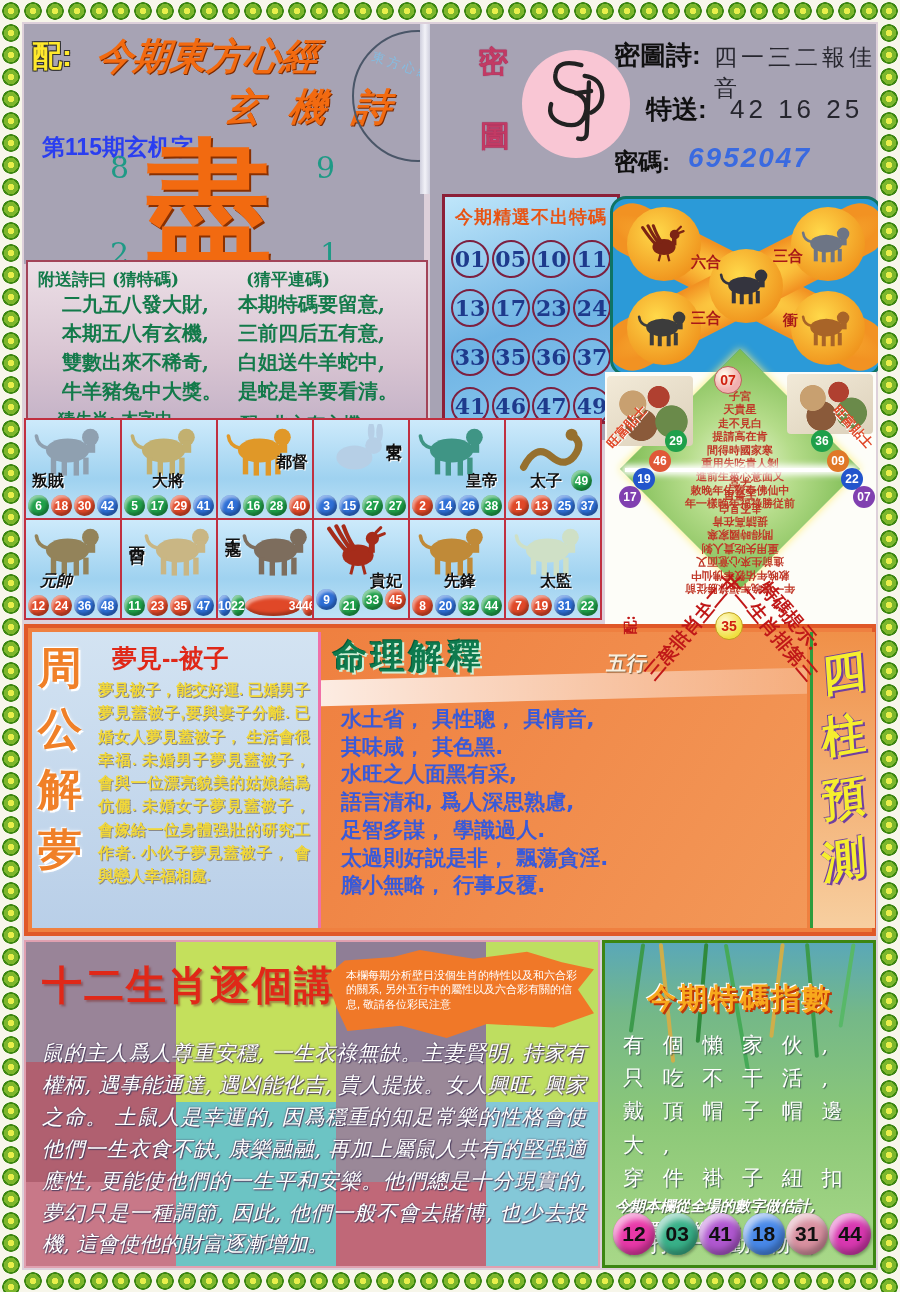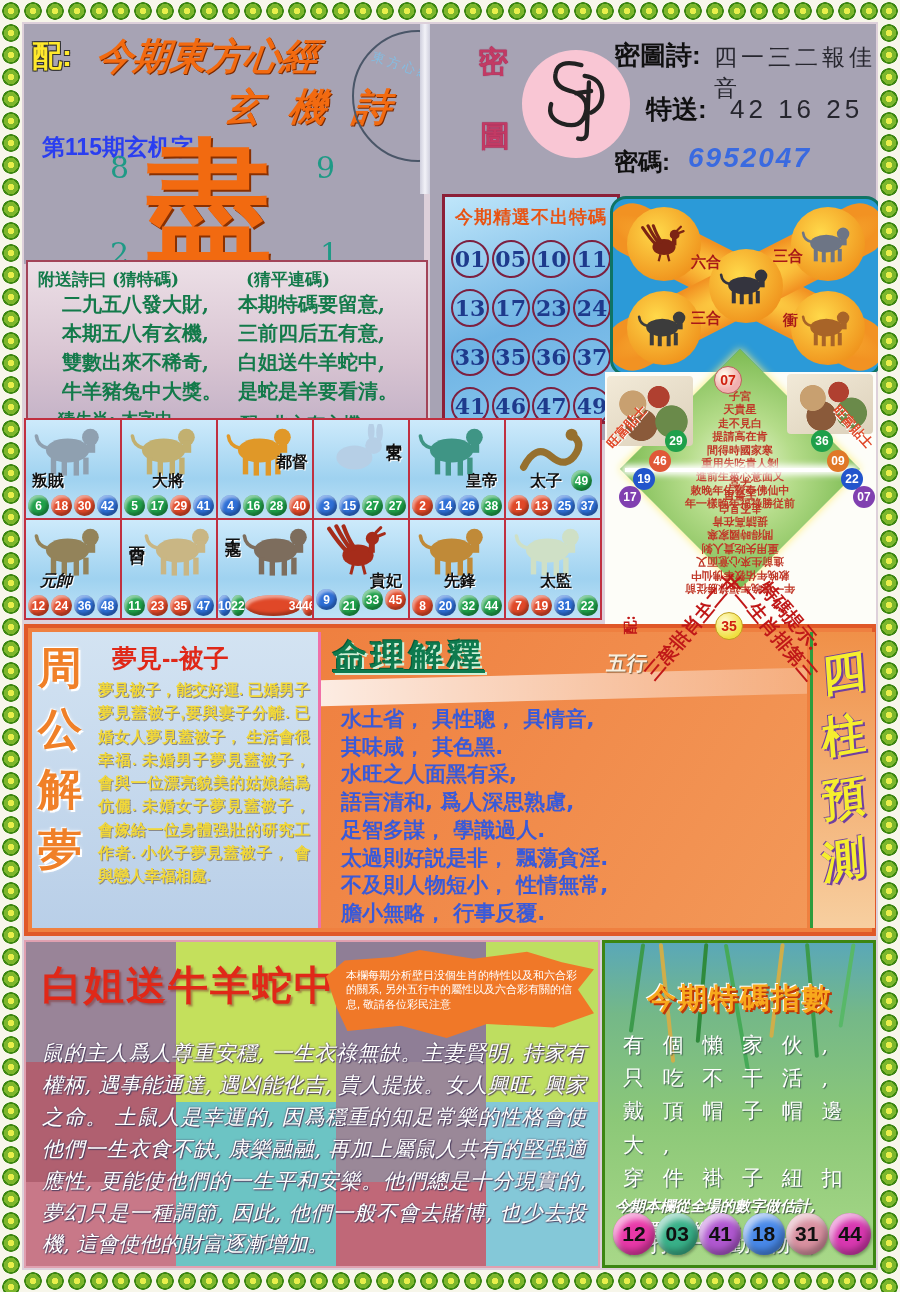--- a/index.html
+++ b/index.html
@@ -69,7 +69,7 @@
   #dreamHead{color:#e02818;font-size:25px;font-weight:bold;}
   #dreamBody{color:#f2d838;font-size:15.5px;font-weight:bold;line-height:1.5;text-shadow:1px 1px 0 #8a8a8a;text-align:justify;}
   #fateP{left:293px;top:4px;width:486px;height:296px;background:linear-gradient(120deg,#ef8040 0%,#f39858 100%);}
-  #fateTitle{color:#0e7a4e;font-size:34px;font-weight:bold;letter-spacing:4px;text-shadow:2px 2px 0 #d0f0d8, -1px -1px 0 #065a38;text-decoration:underline;}
+  #fateTitle{color:#0e7a4e;font-size:34px;font-weight:bold;letter-spacing:4px;text-shadow:2px 2px 0 #d0f0d8, -1px -1px 0 #065a38;}
   #fateTag{color:#f8f0e0;font-size:20px;font-weight:bold;text-shadow:1px 1px 1px #806040;transform:skewX(-8deg);}
   #fateBand{position:absolute;left:0;top:42px;width:486px;height:26px;background:linear-gradient(90deg,rgba(255,255,255,.85),rgba(255,255,255,.25));transform:skewY(-1.5deg);}
   #fateBody{color:#3a5ad8;font-size:21px;font-weight:bold;line-height:1.32;font-family:"DejaVu Sans",sans-serif;}

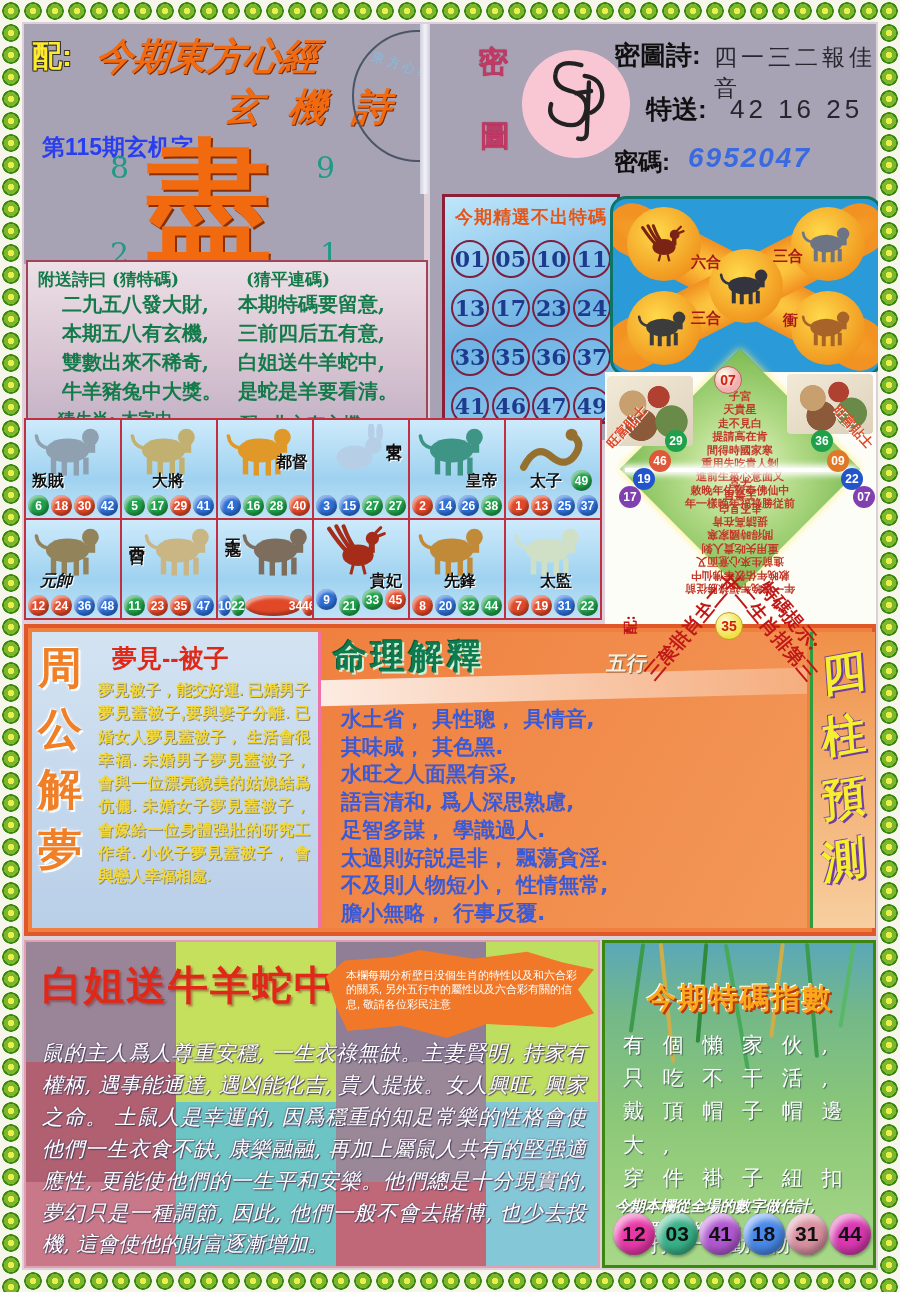--- a/index.html
+++ b/index.html
@@ -463,7 +463,6 @@
           <div>語言清和, 爲人深思熟慮,</div>
         <div>足智多謀， 學識過人.</div>
           <div>太過則好説是非， 飄蕩貪淫.</div>
-        <div>不及則人物短小， 性情無常,</div>
           <div>膽小無略， 行事反覆.</div>
       </div>
     </div>

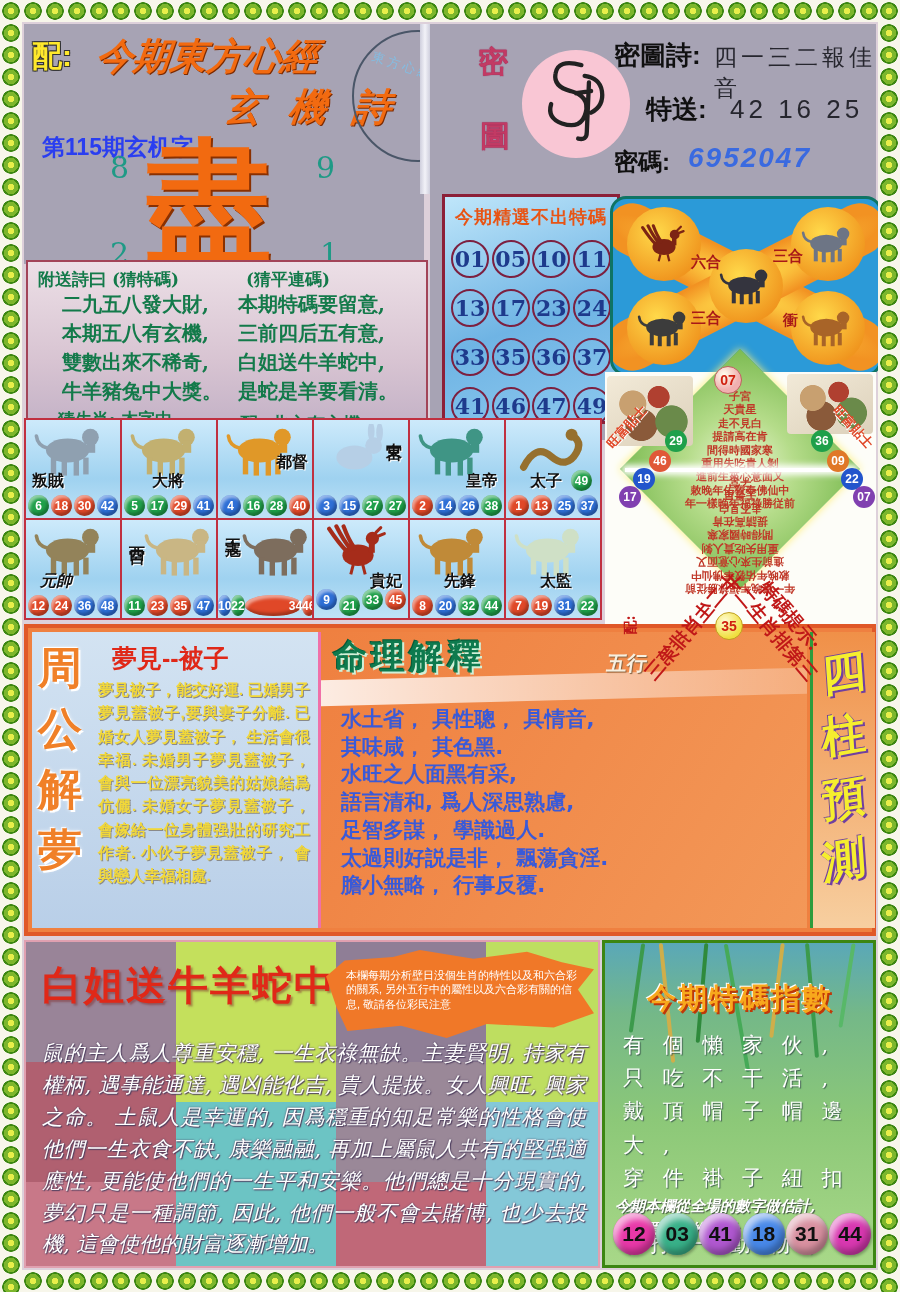--- a/index.html
+++ b/index.html
@@ -487,7 +487,7 @@
     <div class="patch" style="left:460px;top:160px;width:116px;height:168px;background:#84c8d8;"></div>
     <div class="patch" style="left:0;top:240px;width:150px;height:88px;background:#c87888;"></div>
     <div class="patch" style="left:310px;top:240px;width:150px;height:88px;background:#c06878;"></div>
-    <span class="abs" id="talkTitle" style="left:16px;top:16px;">白姐送牛羊蛇中</span>
+    <span class="abs" id="talkTitle" style="left:16px;top:16px;">十二生肖逐個講</span>
     <div class="abs" id="burst">
       <span id="burstTxt">本欄每期分析壁日没個生肖的特性以及和六合彩的關系, 另外五行中的屬性以及六合彩有關的信息, 敬請各位彩民注意</span>
     </div>

